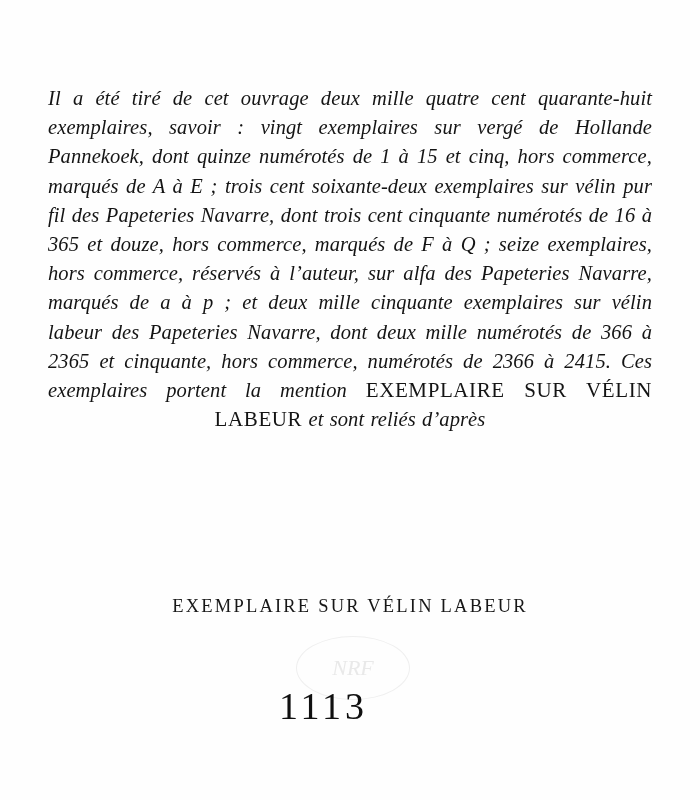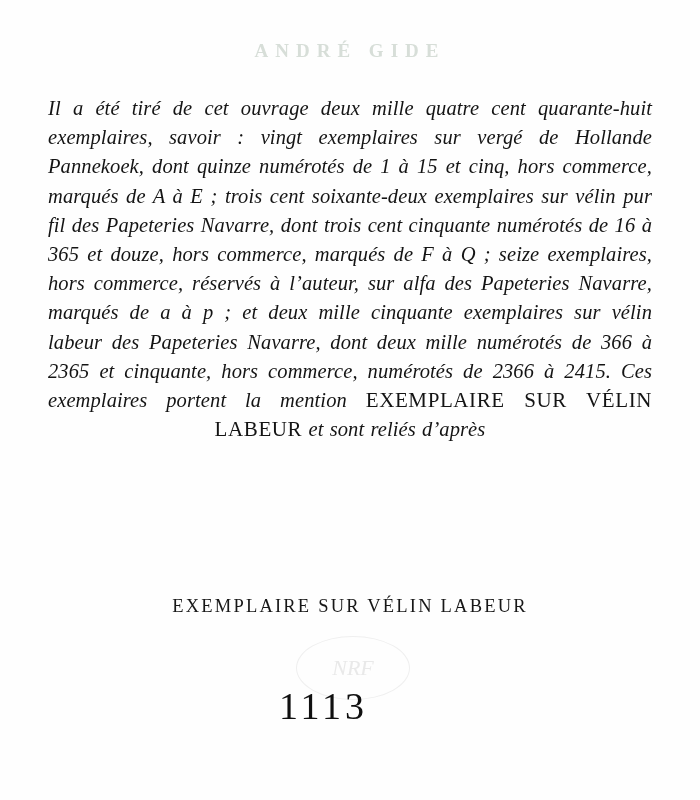--- a/index.html
+++ b/index.html
@@ -105,7 +105,6 @@
 
 <div class="page">
 
-  <div class="showthrough">ANDRÉ GIDE</div>
 
   <div class="colophon">
     <span>Il a été tiré de cet ouvrage deux mille quatre cent quarante-huit exemplaires, savoir : vingt exemplaires sur vergé de Hollande Pannekoek, dont quinze numérotés de 1 à 15 et cinq, hors commerce, marqués de A à E ; trois cent soixante-deux exemplaires sur vélin pur fil des Papeteries Navarre, dont trois cent cinquante numérotés de 16 à 365 et douze, hors commerce, marqués de F à Q ; seize exemplaires, hors commerce, réservés à l’auteur, sur alfa des Papeteries Navarre, marqués de a à p ; et deux mille cinquante exemplaires sur vélin labeur des Papeteries Navarre, dont deux mille numérotés de 366 à 2365 et cinquante, hors commerce, numérotés de 2366 à 2415. Ces exemplaires portent la mention </span><span class="smallcaps">EXEMPLAIRE SUR VÉLIN LABEUR</span><span> et sont reliés d’après</span>

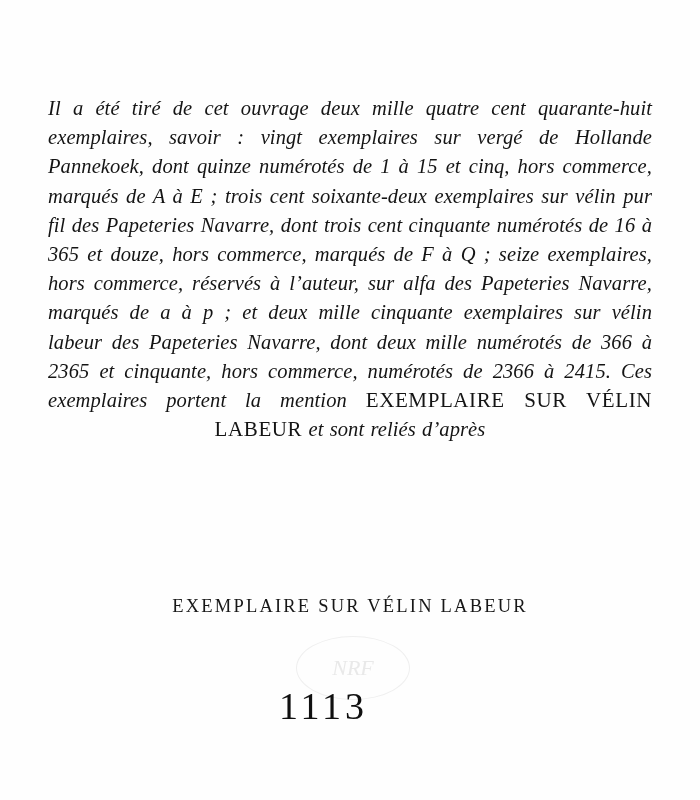--- a/index.html
+++ b/index.html
@@ -38,7 +38,7 @@
   }
   .colophon {
     position: absolute;
-    top: 94px;
+    top: 84px;
     left: 48px;
     width: 604px;
     text-align: justify;

